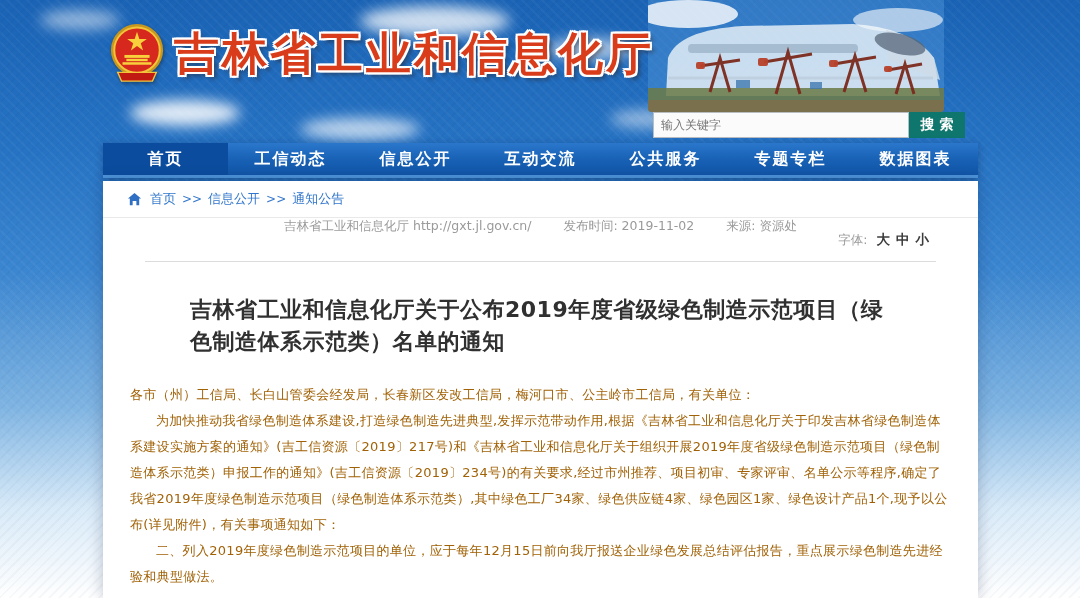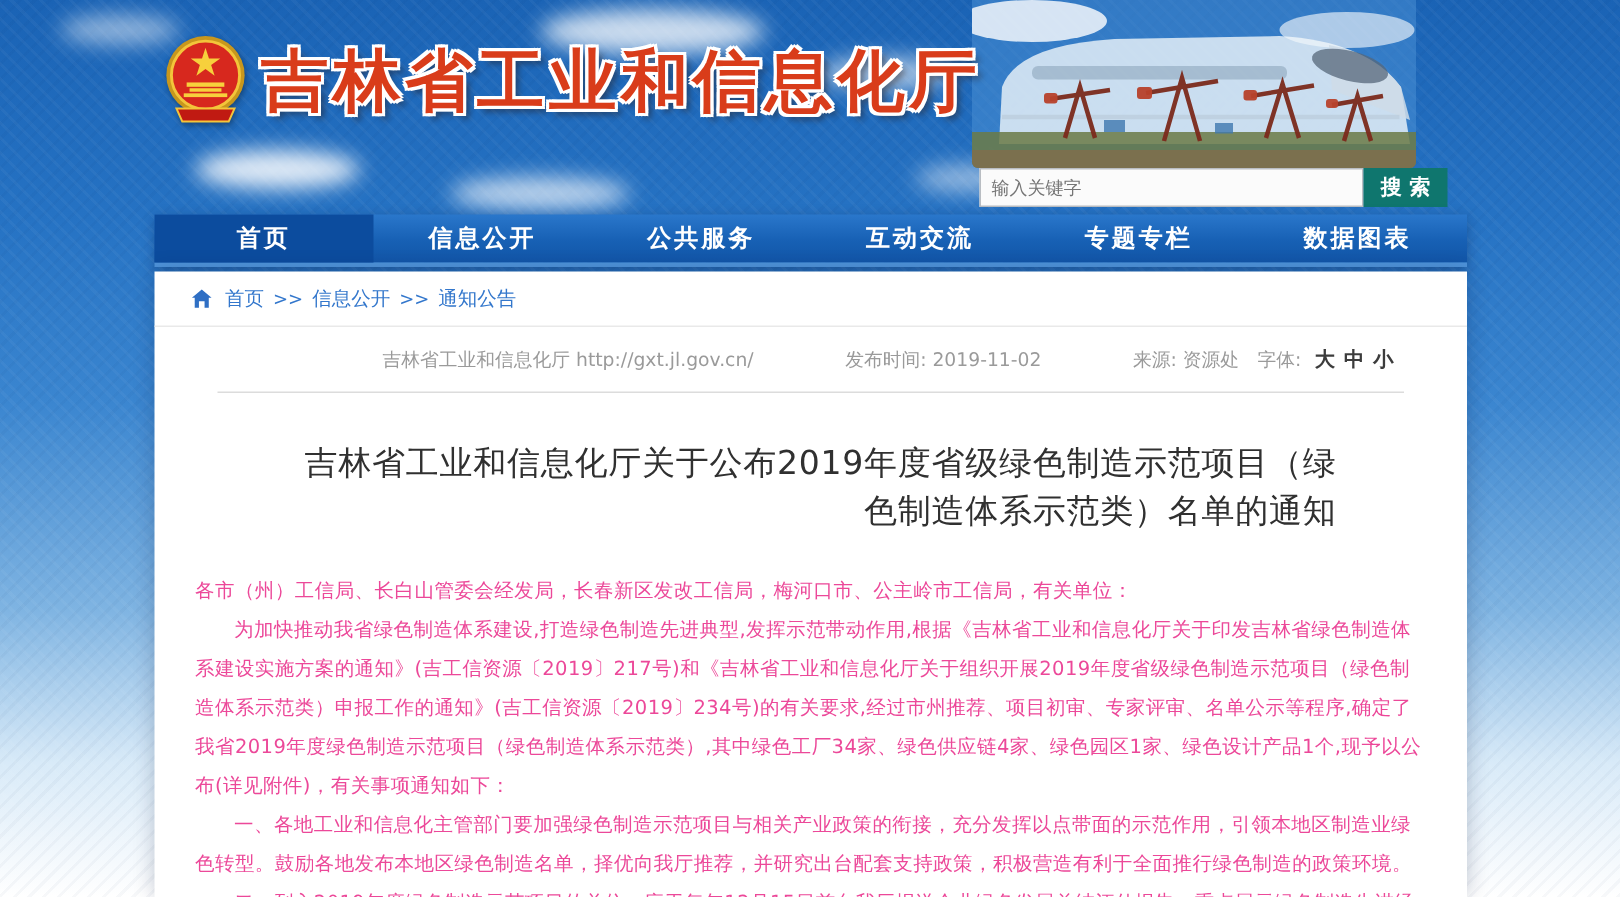--- a/index.html
+++ b/index.html
@@ -162,6 +162,7 @@
 
 <div class="nav">
   <div class="nav-item active">首页</div>
+  <div class="nav-item">工信动态</div>
   <div class="nav-item">信息公开</div>
   <div class="nav-item">公共服务</div>
   <div class="nav-item">互动交流</div>

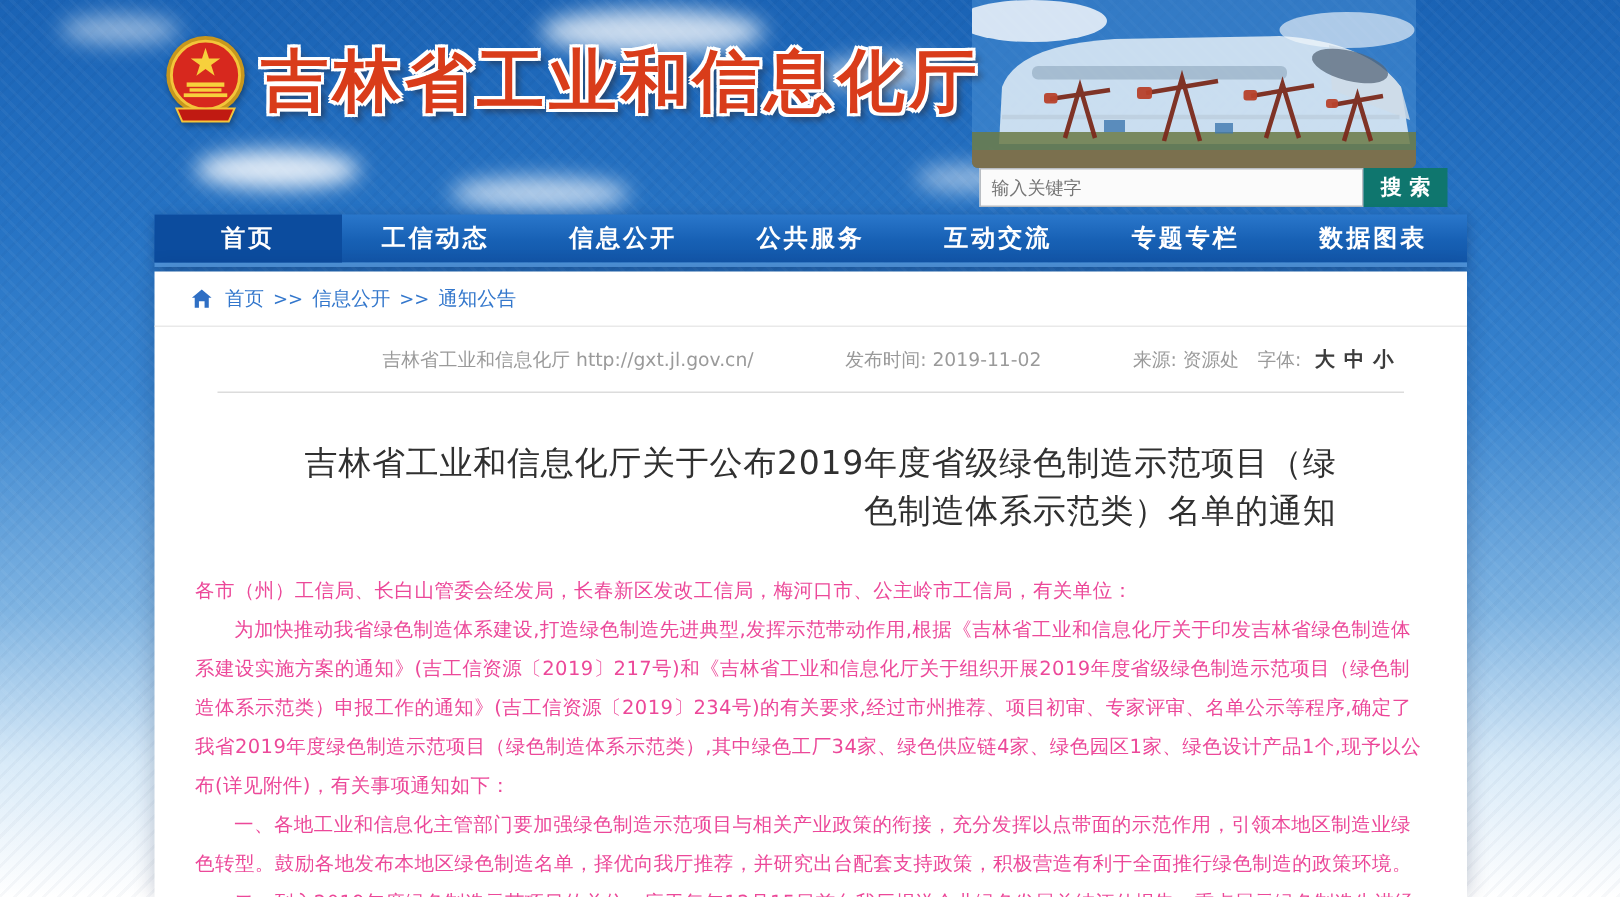--- a/index.html
+++ b/index.html
@@ -164,8 +164,8 @@
   <div class="nav-item active">首页</div>
   <div class="nav-item">工信动态</div>
   <div class="nav-item">信息公开</div>
+  <div class="nav-item">互动交流</div>
   <div class="nav-item">公共服务</div>
-  <div class="nav-item">互动交流</div>
   <div class="nav-item">专题专栏</div>
   <div class="nav-item">数据图表</div>
 </div>

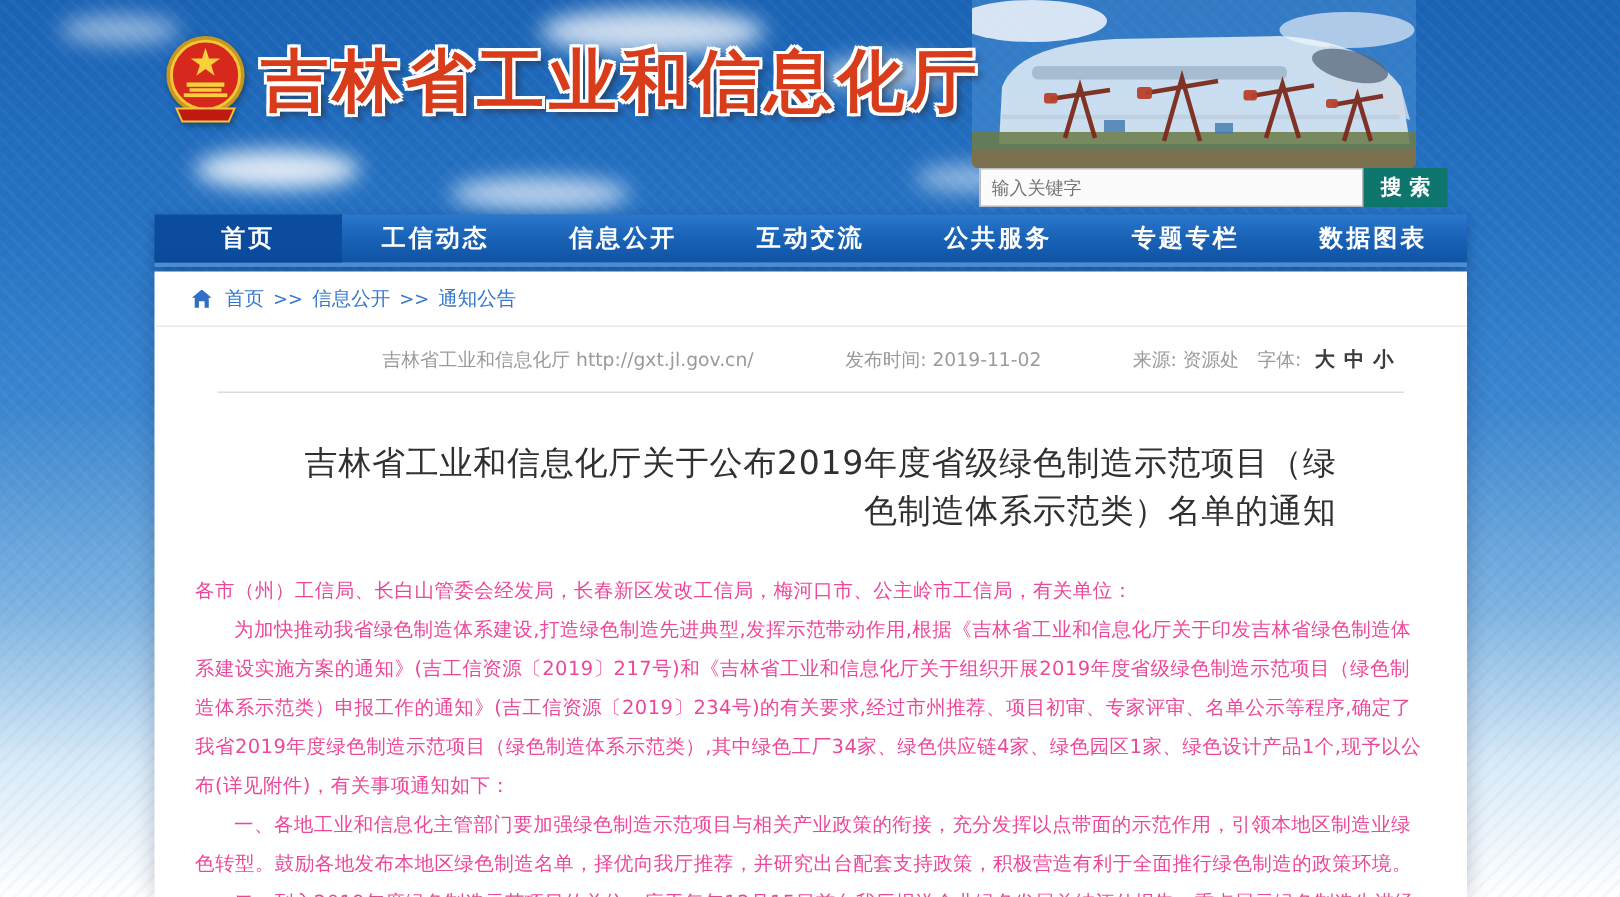--- a/index.html
+++ b/index.html
@@ -71,8 +71,8 @@
   .home-icon { width: 15px; height: 15px; margin-right: 8px; }
   .crumb-link { color: #3377cc; font-size: 13px; cursor: pointer; text-decoration: none; }
   .crumb-sep  { color: #3377cc; font-size: 12px; margin: 0 6px; }
-  .meta-row { position: relative; height: 44px; display: flex; align-items: center;
-              justify-content: center; color: #9a9a9a; font-size: 12.5px; gap: 29px; }
+  .meta-row { position: relative; height: 44px; display: flex; 
+              justify-content: center; color: #9a9a9a; font-size: 12.5px; }
   .meta-row::after { content: ""; position: absolute; left: 42px; right: 42px; bottom: 0;
                      height: 1px; background: #dcdcdc; }
   .meta-part { margin: 0 16px; white-space: nowrap; }

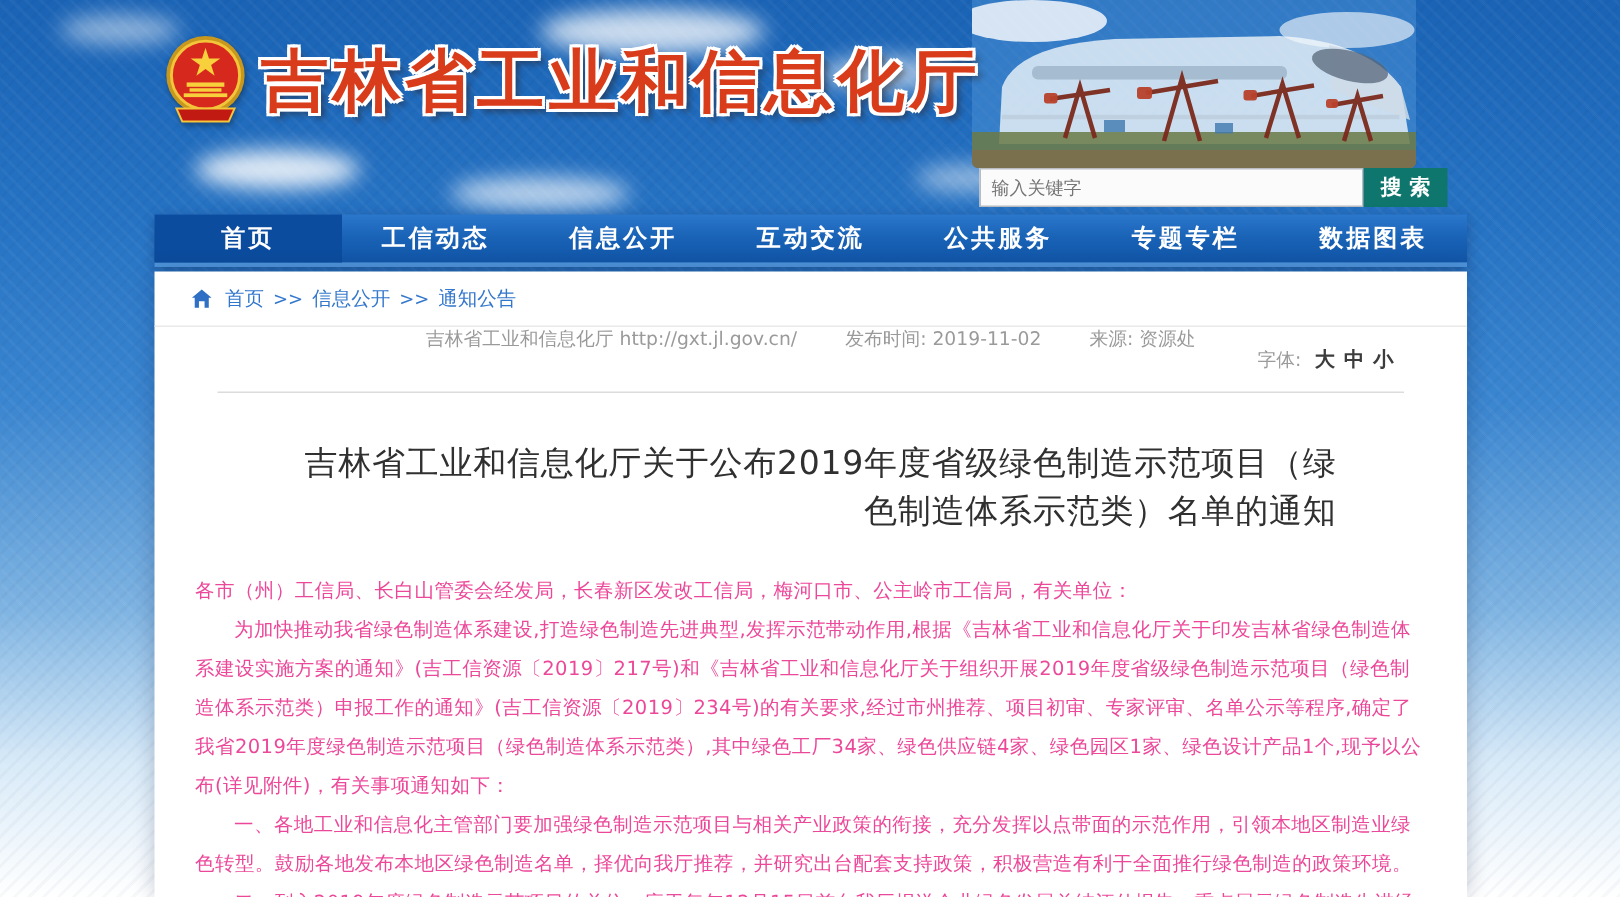--- a/index.html
+++ b/index.html
@@ -83,8 +83,8 @@
   
   .article { padding: 0 27px; }
   .article-title {
-    margin: 32px 60px 24px 60px; text-align: right;
-    font-size: 22px; font-weight: normal; color: #303030; line-height: 32px; letter-spacing: .5px;
+    margin: 32px 60px 24px 60px; text-align: left;
+    font-size: 22px; font-weight: bold; color: #303030; line-height: 32px; letter-spacing: .5px;
   }
   .article p { font-size: 13px; line-height: 26px; color: #ec4899; letter-spacing: .3px; }
   .p-indent  { text-indent: 2em; }

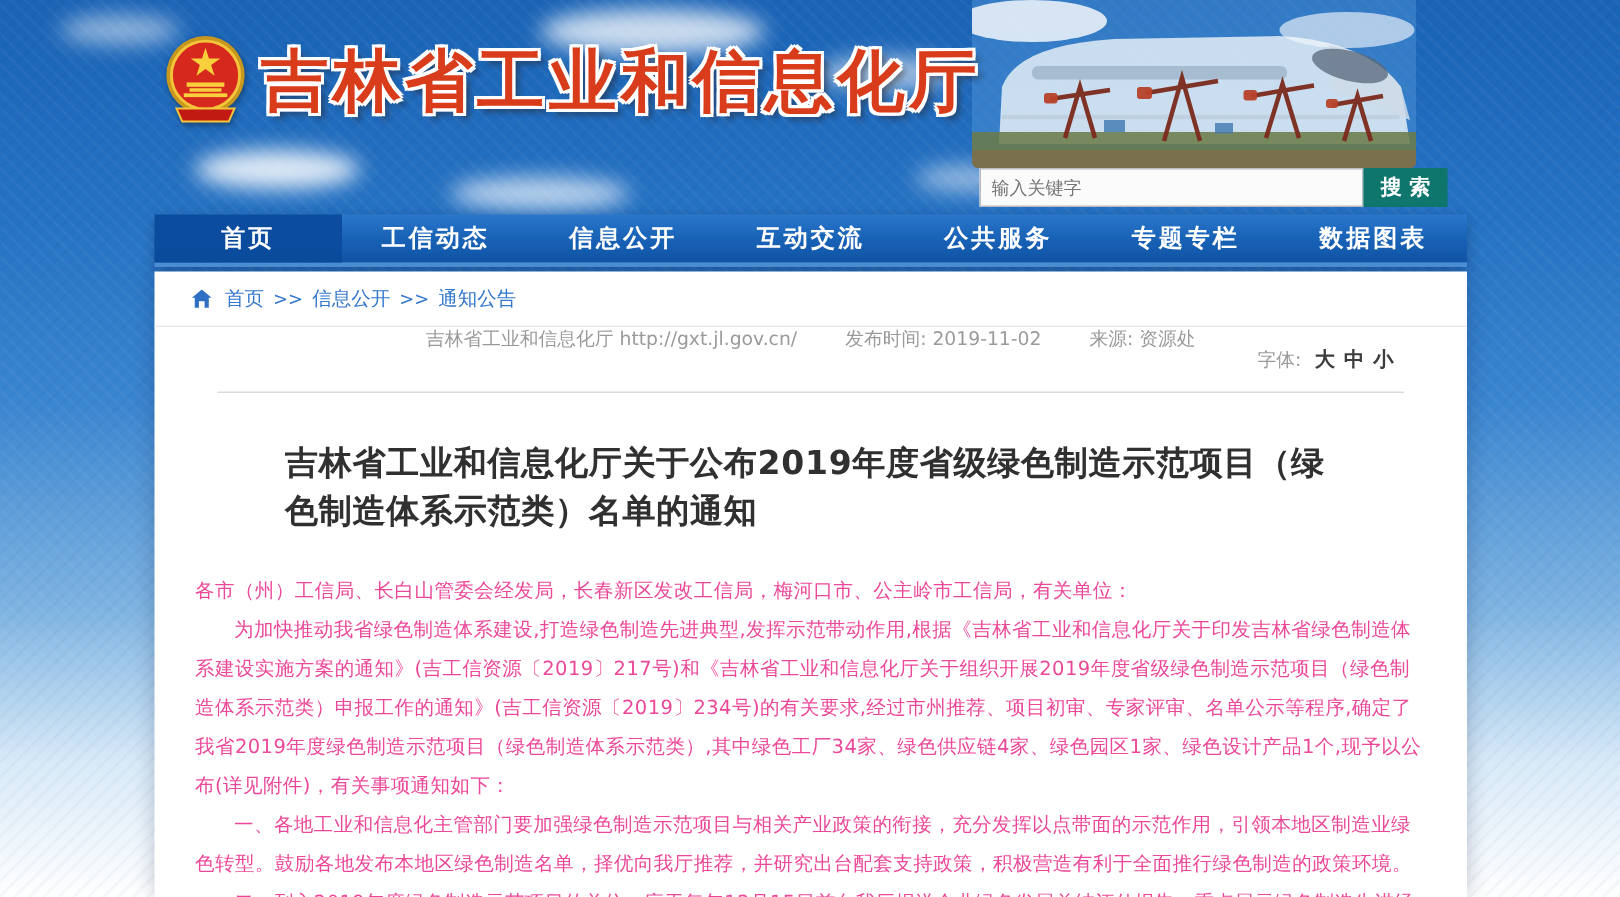--- a/index.html
+++ b/index.html
@@ -86,7 +86,7 @@
     margin: 32px 60px 24px 60px; text-align: left;
     font-size: 22px; font-weight: bold; color: #303030; line-height: 32px; letter-spacing: .5px;
   }
-  .article p { font-size: 13px; line-height: 26px; color: #ec4899; letter-spacing: .3px; }
+  .article p { font-size: 13px; line-height: 26px; color: #a16207; letter-spacing: .3px; }
   .p-indent  { text-indent: 2em; }
 </style>
 </head>

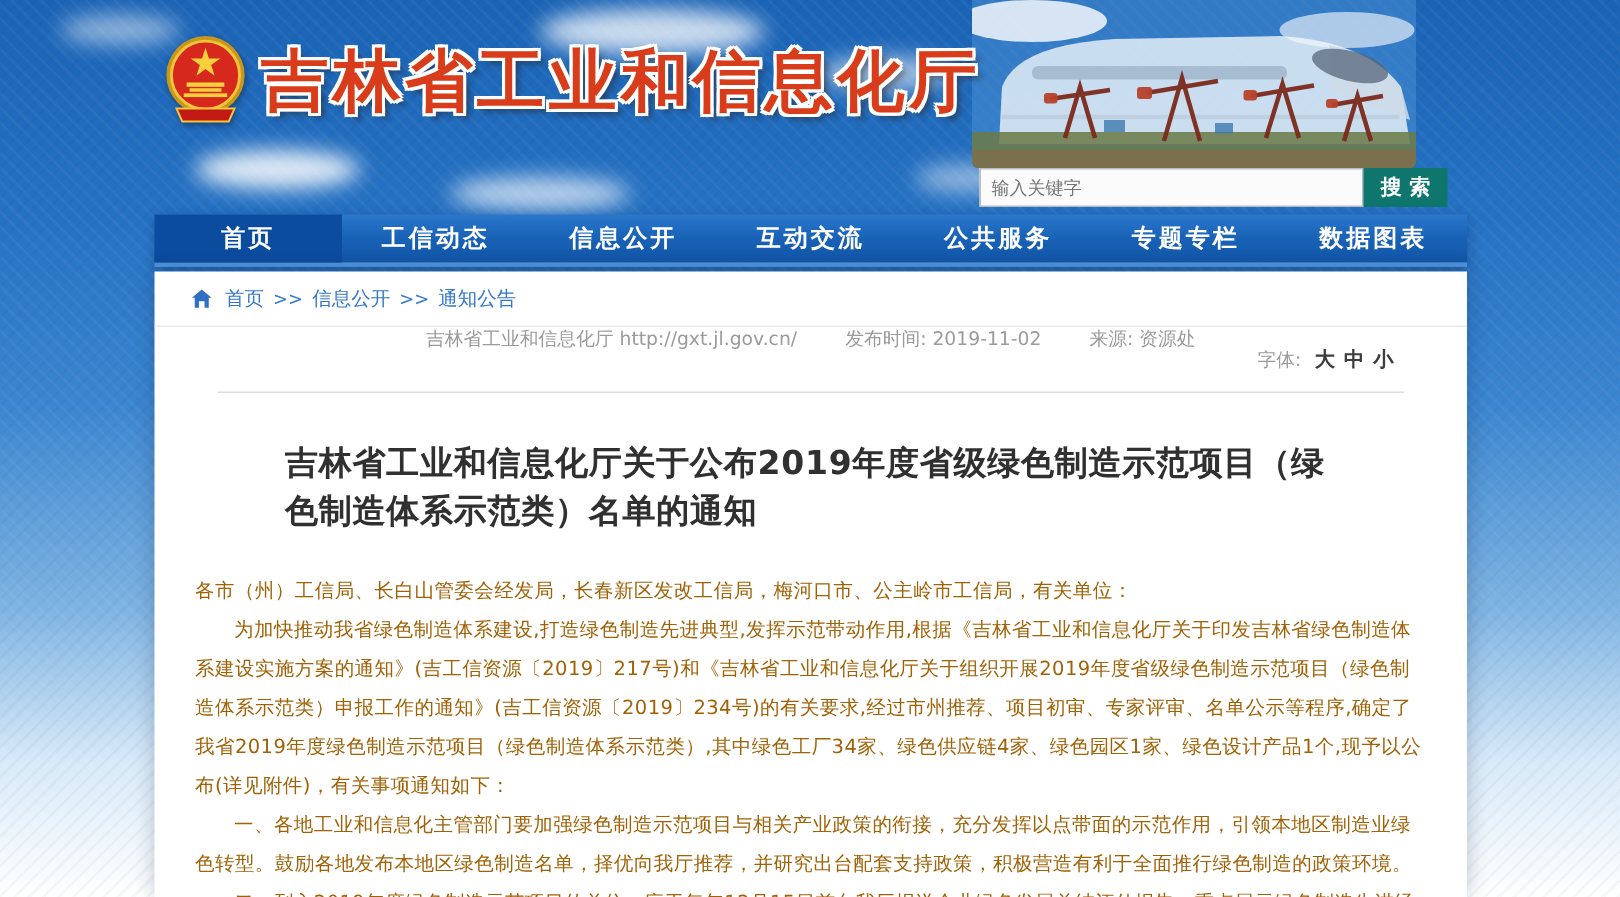--- a/index.html
+++ b/index.html
@@ -199,7 +199,6 @@
     <h1 class="article-title">吉林省工业和信息化厅关于公布2019年度省级绿色制造示范项目（绿色制造体系示范类）名单的通知</h1>
     <p>各市（州）工信局、长白山管委会经发局，长春新区发改工信局，梅河口市、公主岭市工信局，有关单位：</p>
     <p class="p-indent">为加快推动我省绿色制造体系建设,打造绿色制造先进典型,发挥示范带动作用,根据《吉林省工业和信息化厅关于印发吉林省绿色制造体系建设实施方案的通知》(吉工信资源〔2019〕217号)和《吉林省工业和信息化厅关于组织开展2019年度省级绿色制造示范项目（绿色制造体系示范类）申报工作的通知》(吉工信资源〔2019〕234号)的有关要求,经过市州推荐、项目初审、专家评审、名单公示等程序,确定了我省2019年度绿色制造示范项目（绿色制造体系示范类）,其中绿色工厂34家、绿色供应链4家、绿色园区1家、绿色设计产品1个,现予以公布(详见附件)，有关事项通知如下：</p>
-    <p class="p-indent">一、各地工业和信息化主管部门要加强绿色制造示范项目与相关产业政策的衔接，充分发挥以点带面的示范作用，引领本地区制造业绿色转型。鼓励各地发布本地区绿色制造名单，择优向我厅推荐，并研究出台配套支持政策，积极营造有利于全面推行绿色制造的政策环境。</p>
     <p class="p-indent">二、列入2019年度绿色制造示范项目的单位，应于每年12月15日前向我厅报送企业绿色发展总结评估报告，重点展示绿色制造先进经验和典型做法。</p>
 
   </div>

